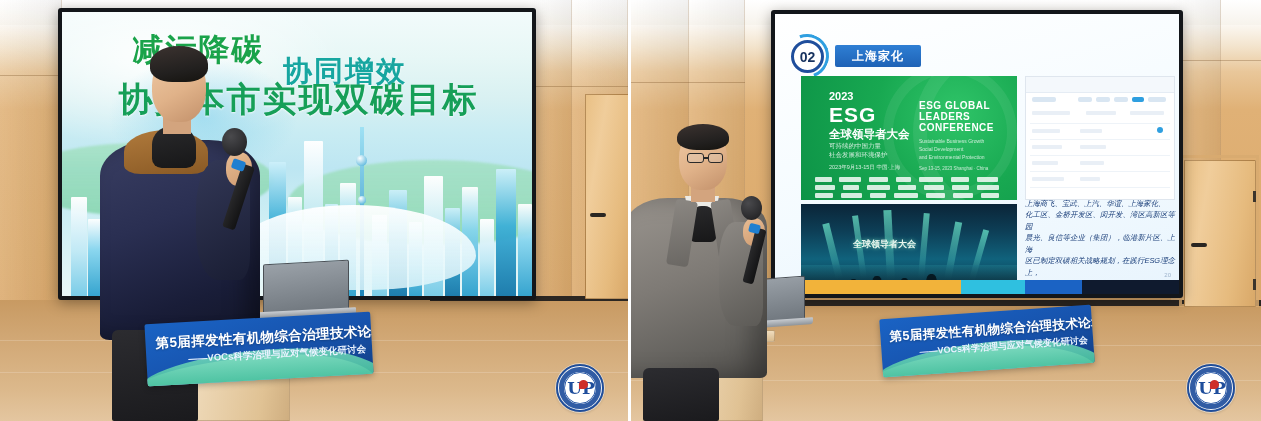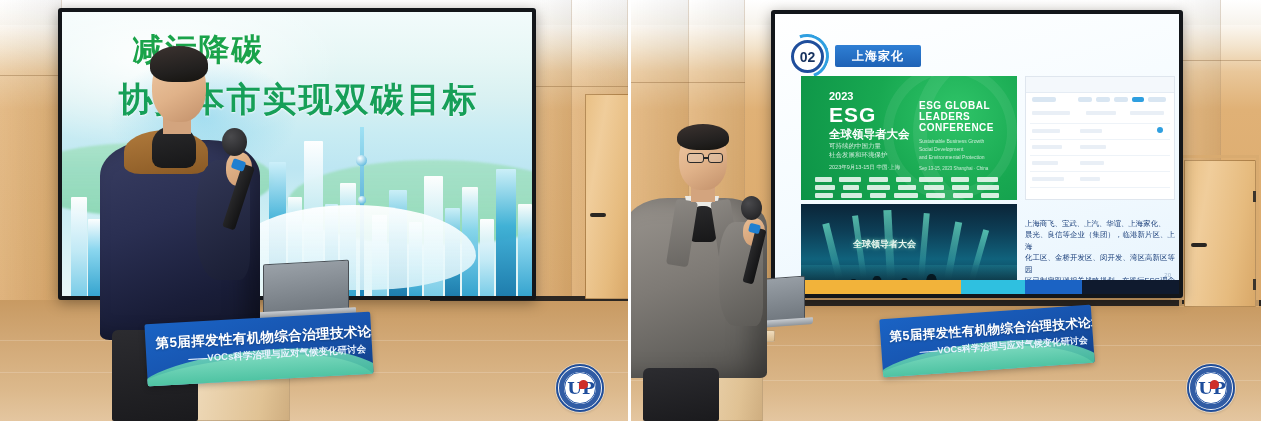--- a/index.html
+++ b/index.html
@@ -456,6 +456,7 @@
           <div class="river" style="left:36%; top:68%; width:52%; height:30%;"></div>
 
           <span class="headline hl1" style="left:15%; top:6%; font-size:31px;">减污降碳</span>
+          <span class="headline hl2" style="left:47%; top:14%; font-size:29px;">协同增效</span>
           <span class="headline hl3" style="left:12%; top:23%; font-size:34px;">协推本市实现双碳目标</span>
         </div>
       </div>

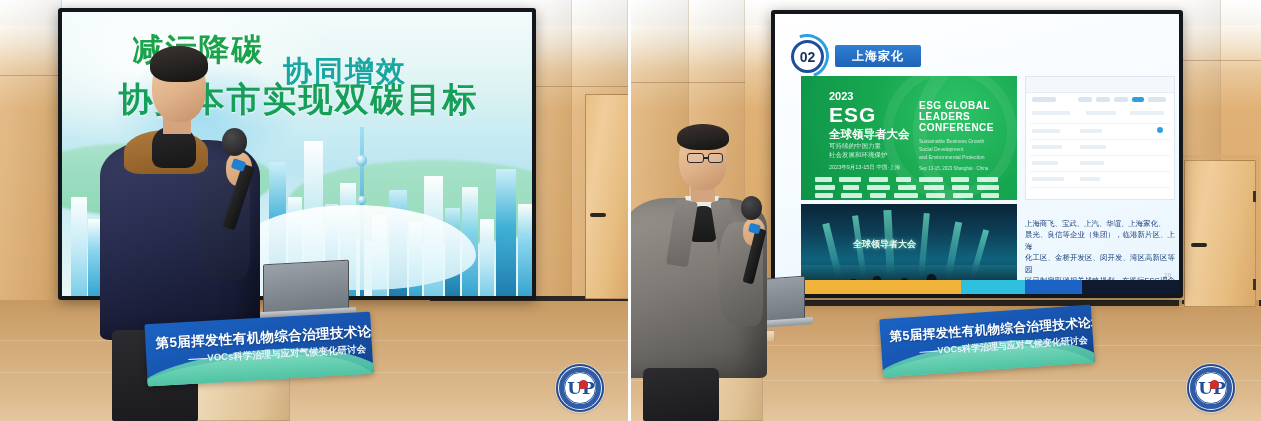--- a/index.html
+++ b/index.html
@@ -626,7 +626,7 @@
             <span class="bp-line" style="left:54px; top:100px; width:20px; height:4px;"></span>
           </div>
 
-          <div class="body-copy" style="left:250px; top:204px; width:150px; font-size:7.4px;">
+          <div class="body-copy" style="left:250px; top:184px; width:150px; font-size:7.4px;font-style:italic;">
             <div>上海商飞、宝武、上汽、华谊、上海家化、</div>
             <div>晨光、良信等企业（集团），临港新片区、上海</div>
             <div>化工区、金桥开发区、闵开发、湾区高新区等园</div>

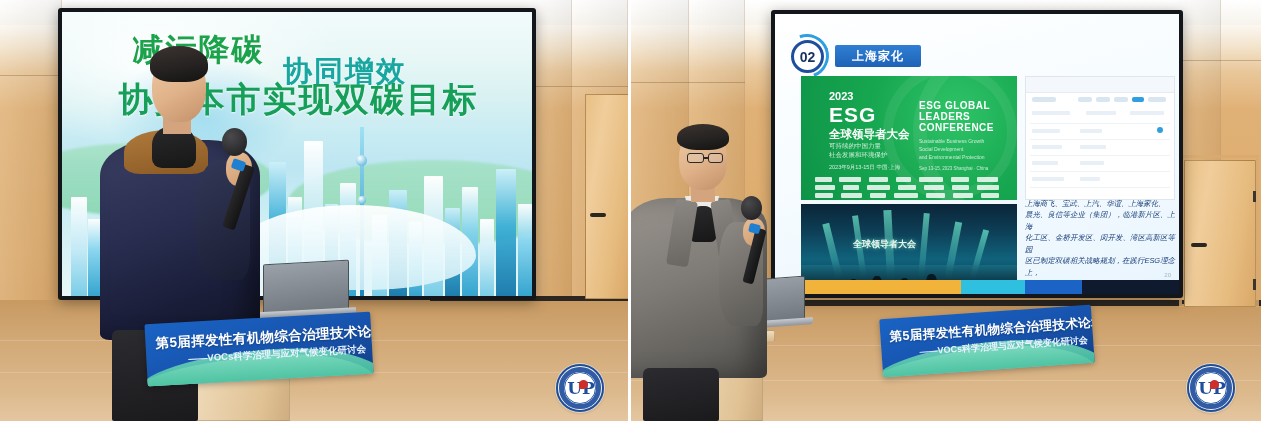--- a/index.html
+++ b/index.html
@@ -628,8 +628,8 @@
 
           <div class="body-copy" style="left:250px; top:184px; width:150px; font-size:7.4px;font-style:italic;">
             <div>上海商飞、宝武、上汽、华谊、上海家化、</div>
+            <div>化工区、金桥开发区、闵开发、湾区高新区等园</div>
             <div>晨光、良信等企业（集团），临港新片区、上海</div>
-            <div>化工区、金桥开发区、闵开发、湾区高新区等园</div>
             <div>区已制定双碳相关战略规划，在践行ESG理念上，</div>
             <div>中国船舶、中微半导体、光明乳业、上海环境、</div>
 

